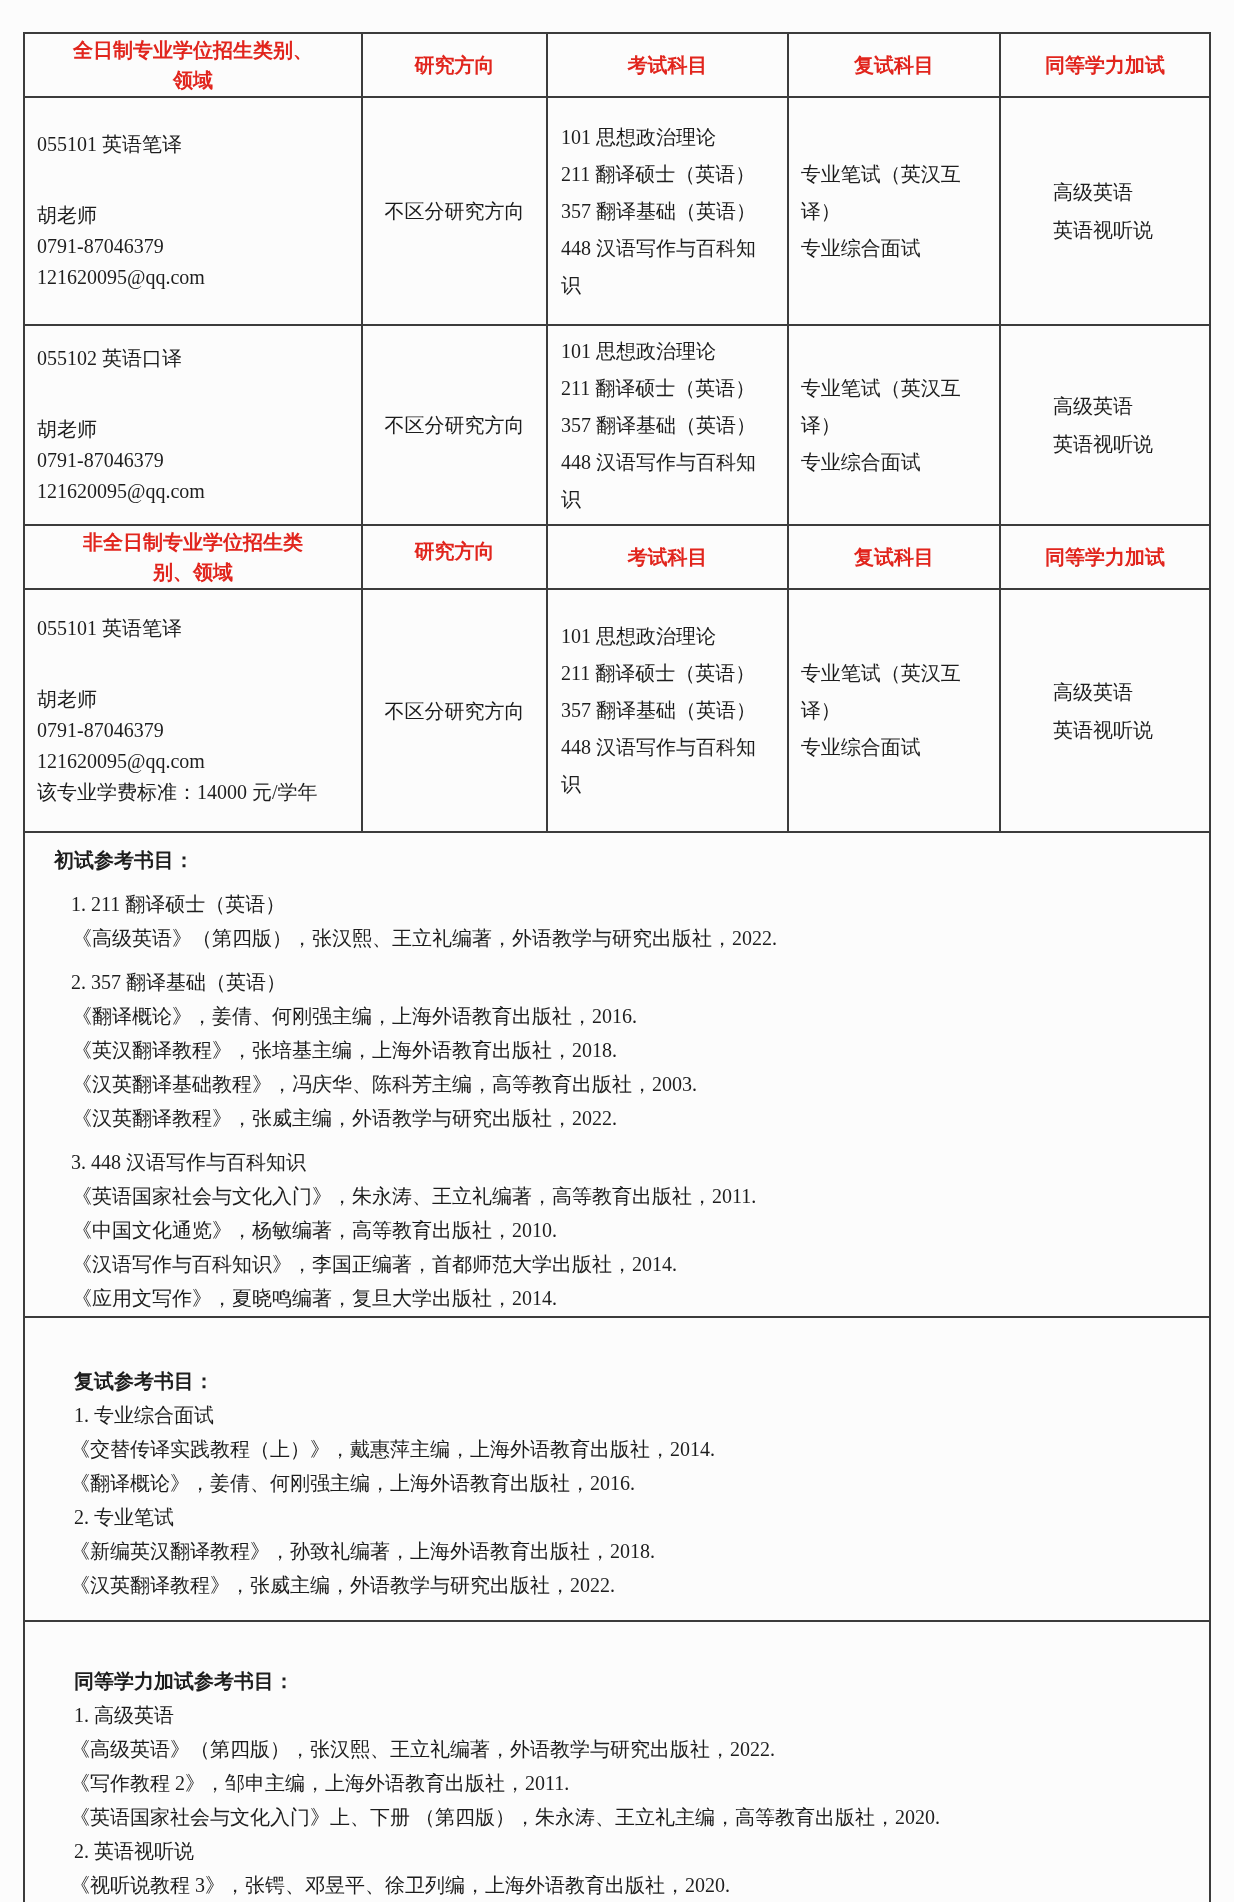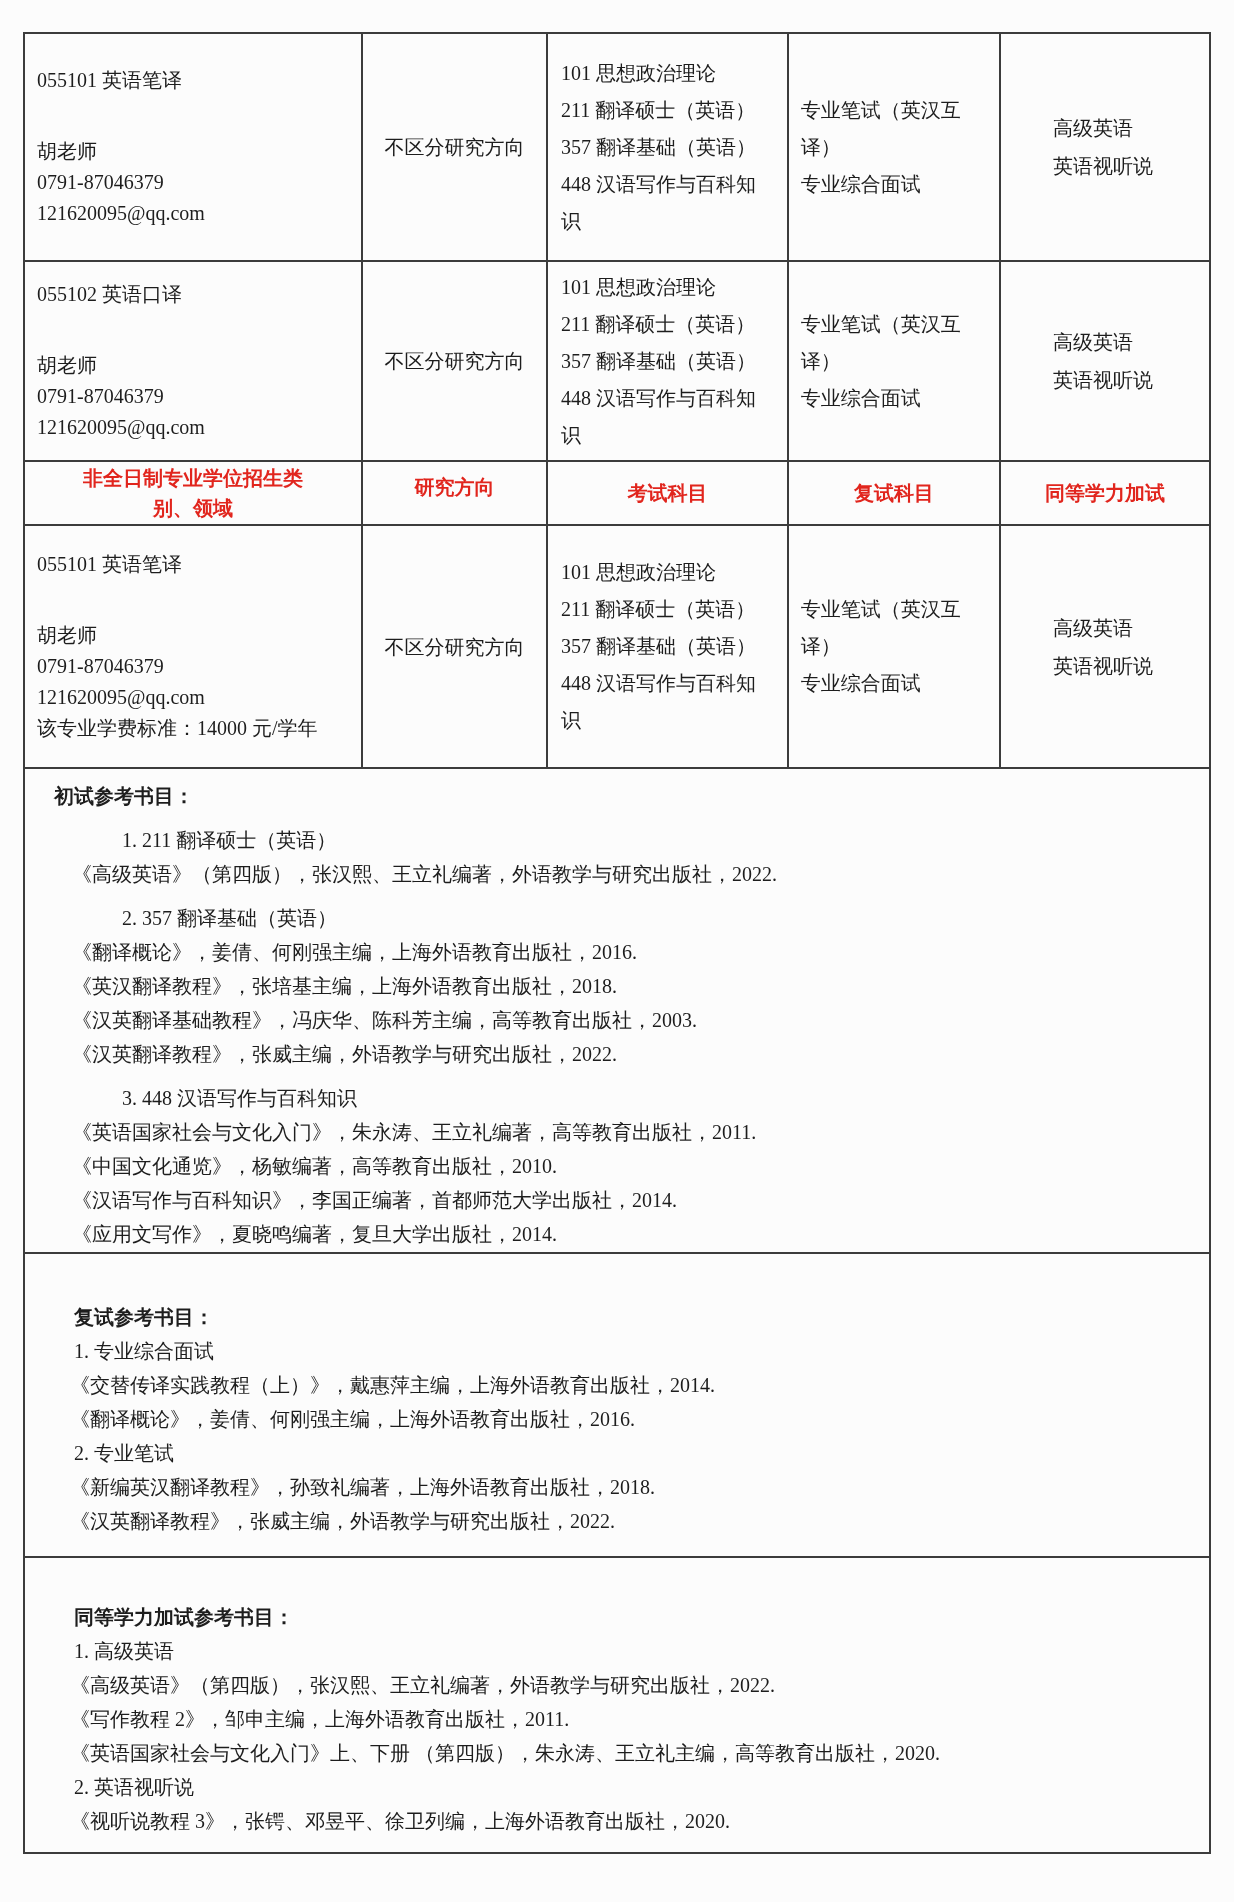--- a/index.html
+++ b/index.html
@@ -69,6 +69,14 @@
   </colgroup>
 
   <tbody>
+        <tr class="hdr" style="height:64px;">
+    <td>全日制专业学位招生类别、
+领域</td>
+    <td>研究方向</td>
+    <td>考试科目</td>
+    <td>复试科目</td>
+    <td>同等学力加试</td>
+  </tr>
 
   <tr style="height:228px;">
     <td class="catCell">

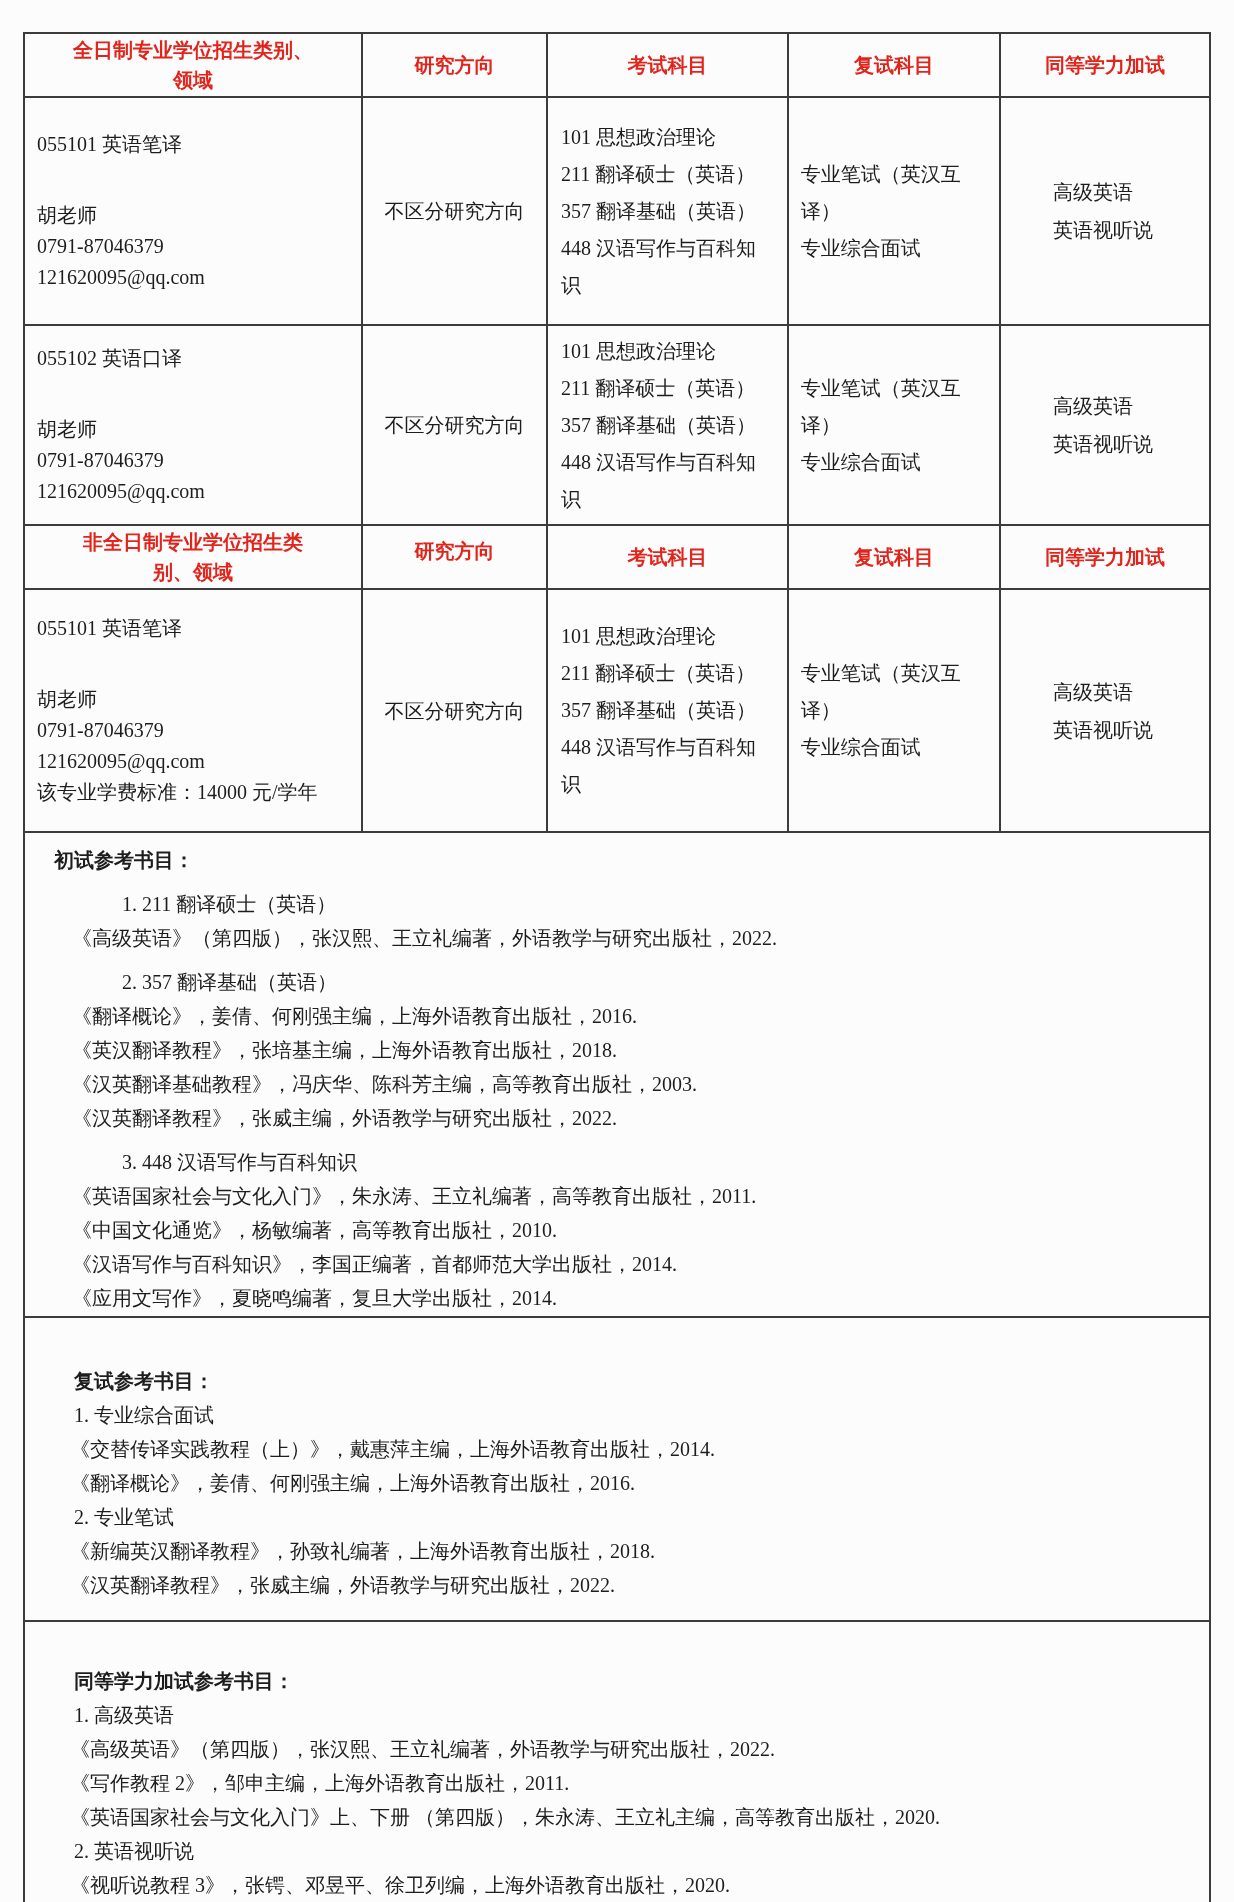--- a/index.html
+++ b/index.html
@@ -47,7 +47,7 @@
   td.secCell{vertical-align:top;font-size:20px;line-height:34px;}
   .sec-title{font-weight:bold;}
   .sec1 .sec-title{padding-left:28px;}
-  .sec1 .sline.num{padding-left:96px;margin-top:10px;}
+  .sec1 .sline.num{padding-left:45px;margin-top:10px;}
   .sec1 .sline.book{padding-left:46px;}
   .secIndent .sec-title{padding-left:48px;}
   .secIndent .sline.num{padding-left:48px;}

